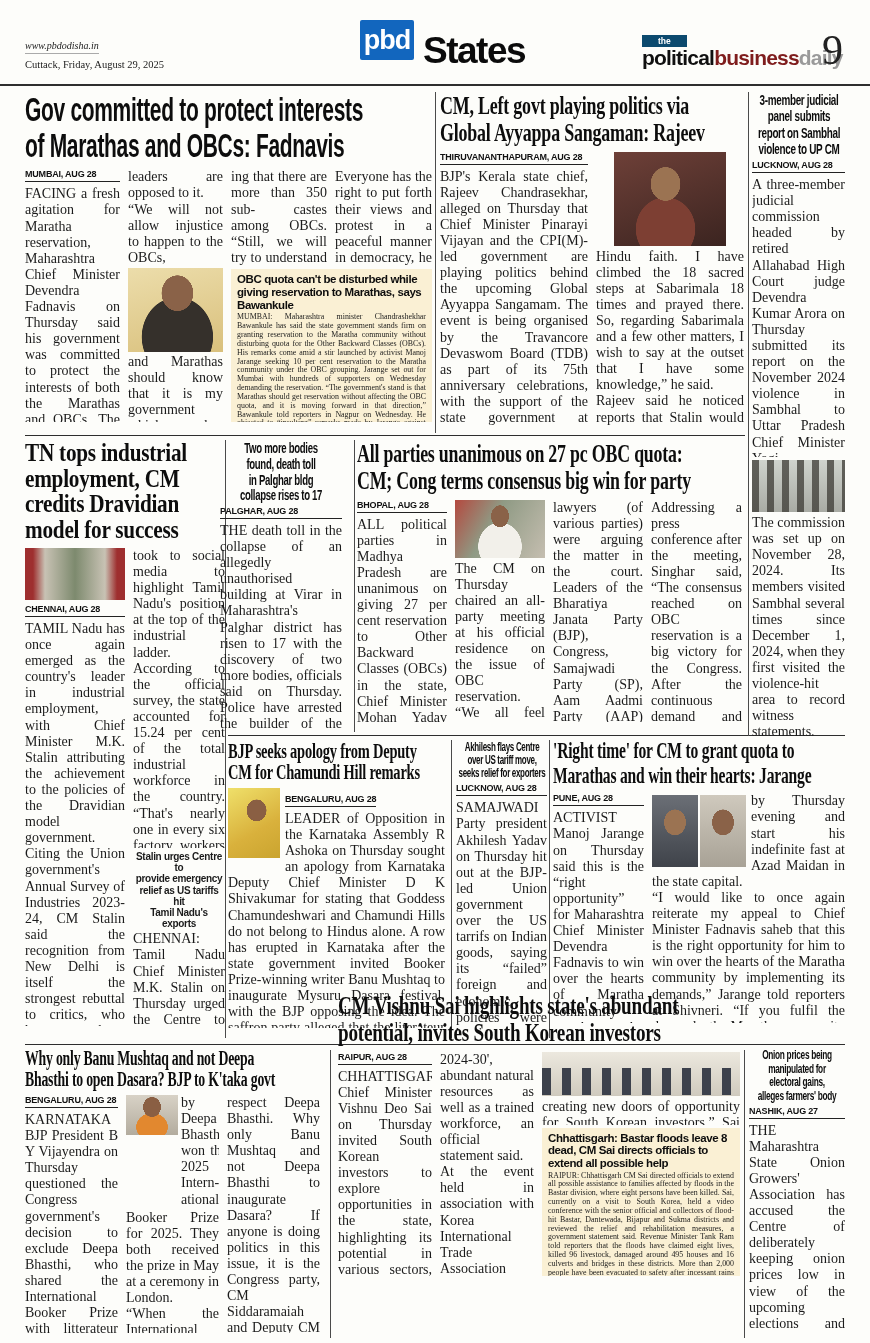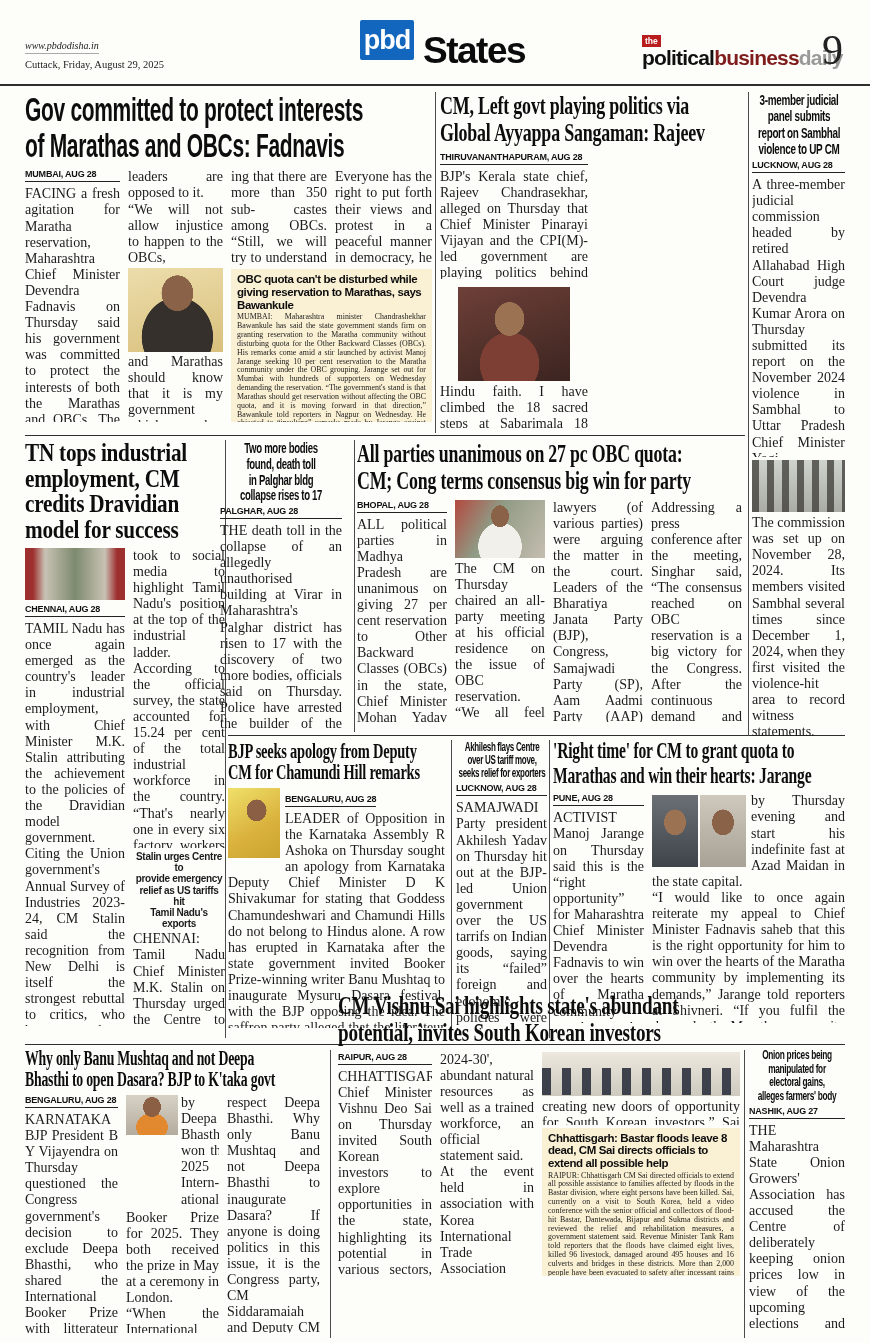--- a/index.html
+++ b/index.html
@@ -34,7 +34,7 @@
   .mh-states{position:absolute;left:423px;top:30px;font-family:"Liberation Sans",sans-serif;font-weight:bold;
              font-size:37px;letter-spacing:-1.5px;color:#0b0b0b;}
   .brand{position:absolute;left:642px;top:36px;font-family:"Liberation Sans",sans-serif;font-weight:bold;}
-  .brand-the{position:absolute;left:0;top:-1px;background:#b91c1c;color:#fff;font-size:8.5px;padding:1px 3px;}
+  .brand-the{position:absolute;left:0;top:-1px;background:#0c4a6e;color:#fff;font-size:8.5px;padding:1px 16px;}
   .brand-words{position:absolute;left:0;top:10px;font-size:21px;letter-spacing:-.8px;white-space:nowrap;}
   .bw-pol{color:#101010;} .bw-bus{color:#7f1d1d;} .bw-day{color:#9a9a9a;}
   .pageno{position:absolute;left:822px;top:26px;font-family:"Liberation Serif",serif;font-size:42px;color:#222;}

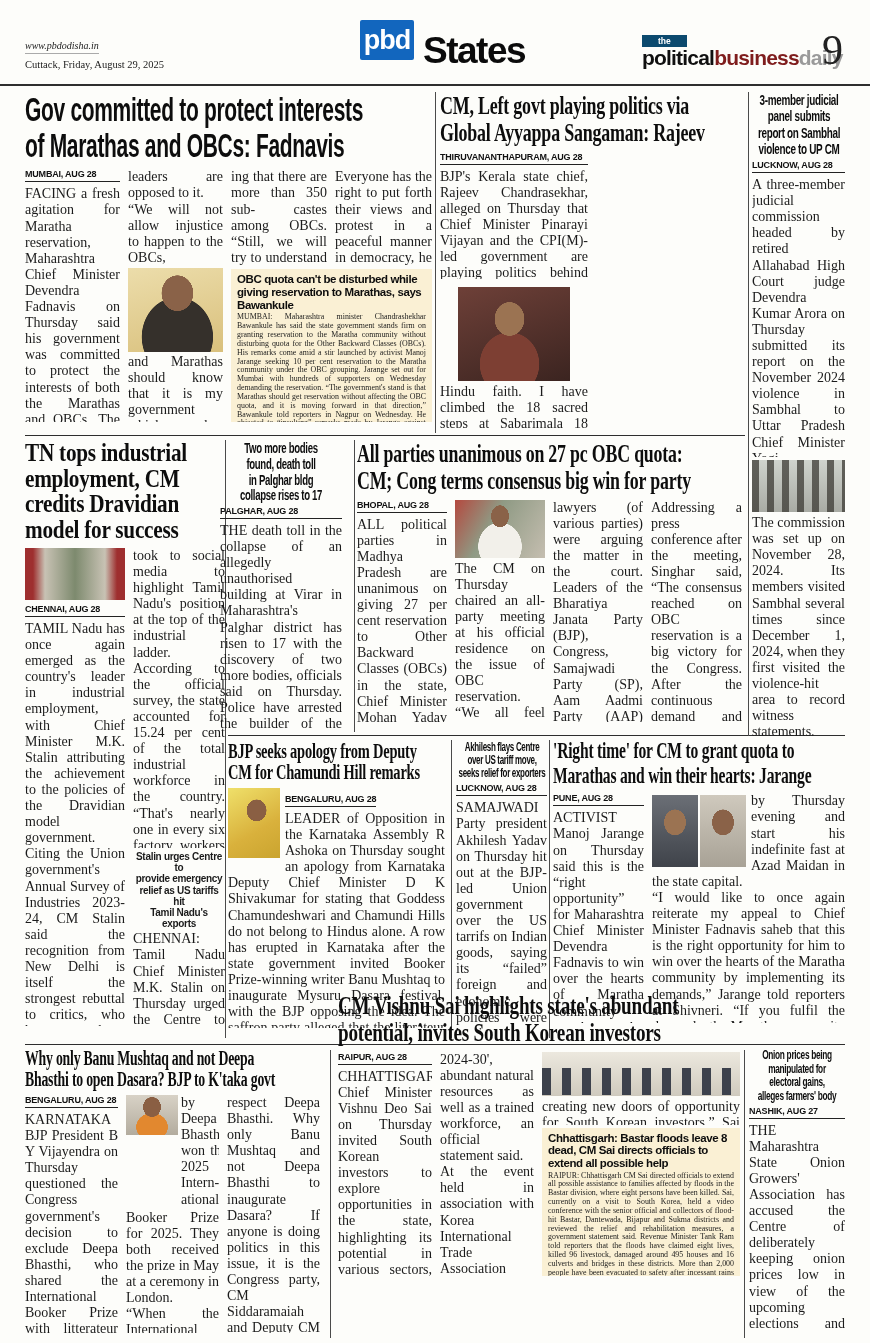--- a/index.html
+++ b/index.html
@@ -122,7 +122,7 @@
   <div class="art" style="left:440px;top:92px;width:304px;height:341px;">
     <div class="hl hl-serif" style="font-size:26px;width:440px;transform:scaleX(.69);">CM, Left govt playing politics via
 Global Ayyappa Sangaman: Rajeev</div>
-    <div class="cols" style="margin-top:5px;height:276px;flex-direction:column;">
+    <div class="cols" style="margin-top:5px;height:276px;">
       <div class="col" style="width:148px;">
         <div class="dl">THIRUVANANTHAPURAM, AUG 28</div>
         <div class="body">BJP's Kerala state chief, Rajeev Chandrasekhar, alleged on Thursday that Chief Minister Pinarayi Vijayan and the CPI(M)-led government are playing politics behind the upcoming Global Ayyappa Sangamam. The event is being organised by the Travancore Devaswom Board (TDB) as part of its 75th anniversary celebrations, with the support of the state government at Pampa in Pathanamthitta district on September 20.

